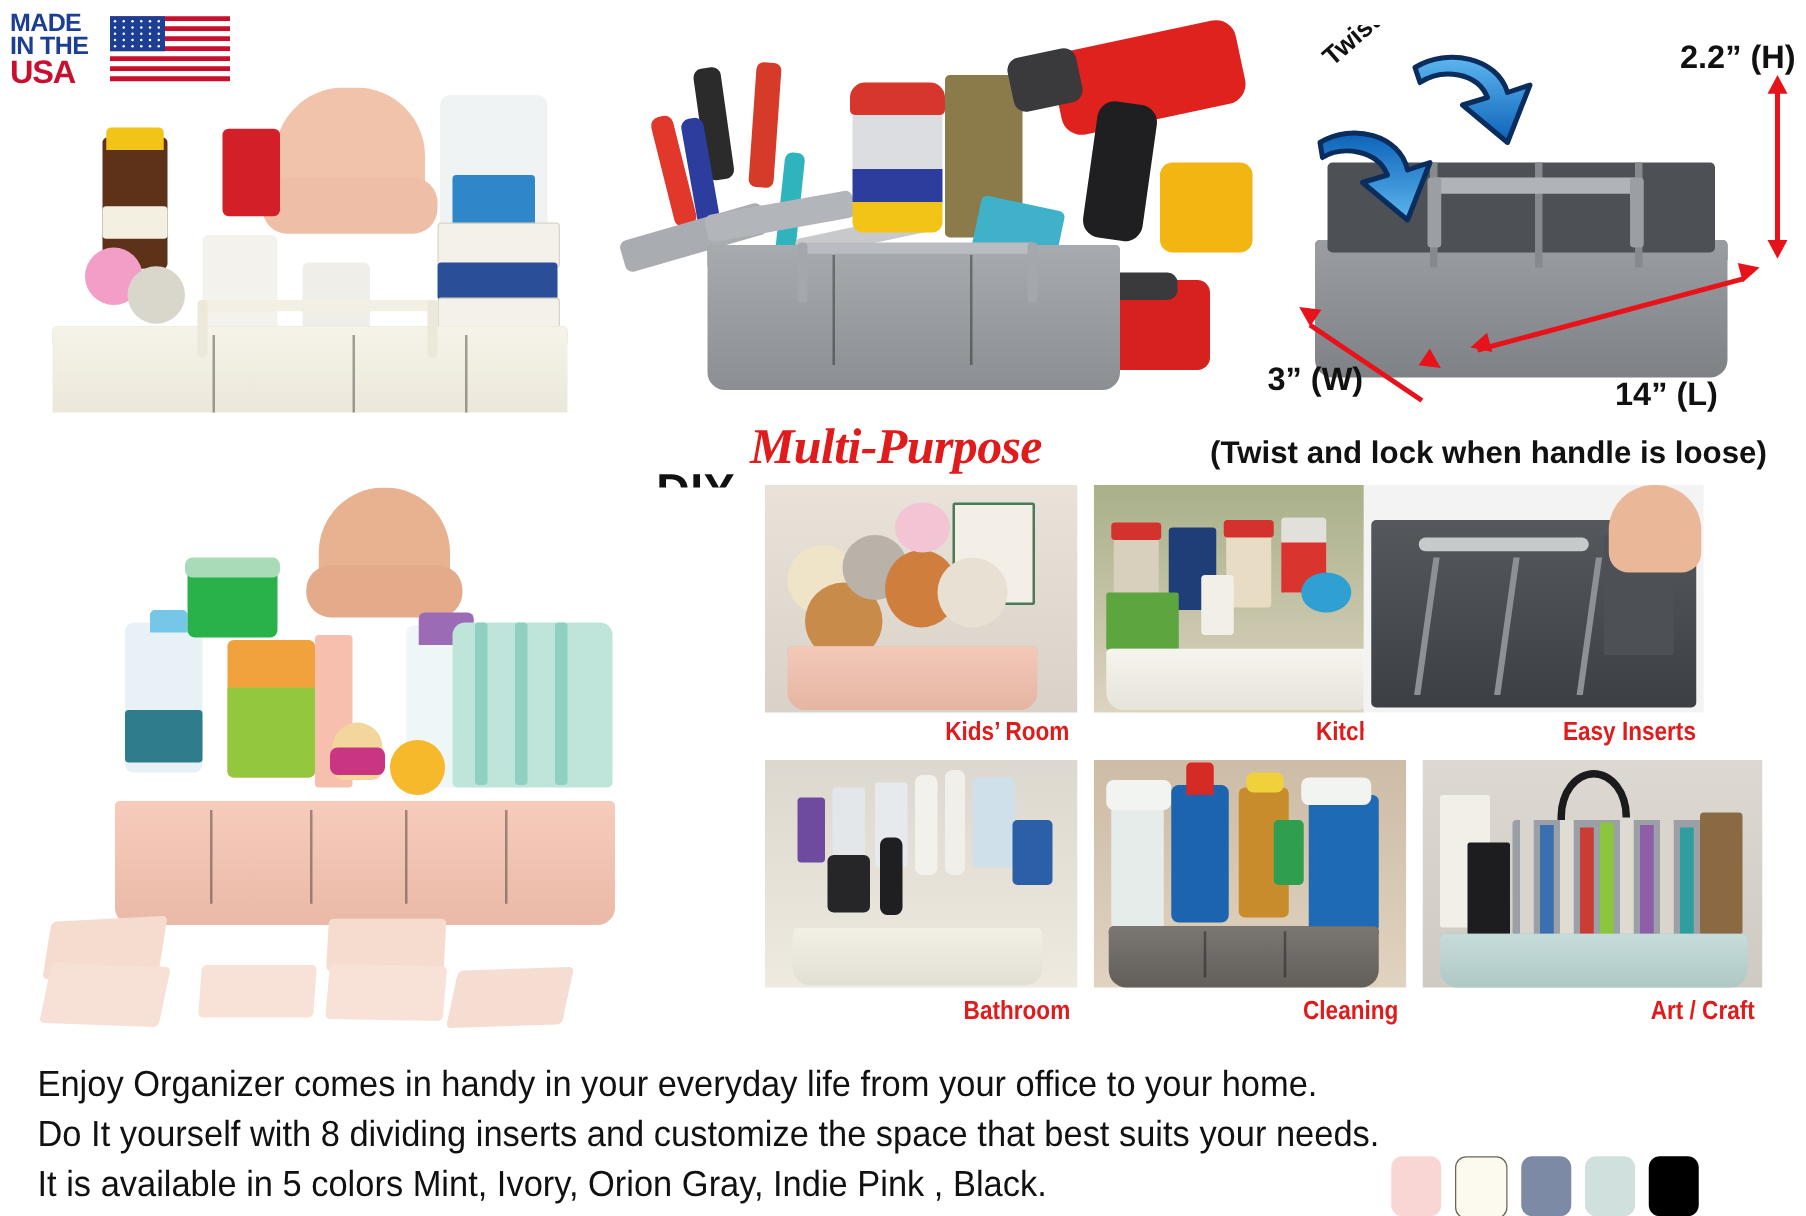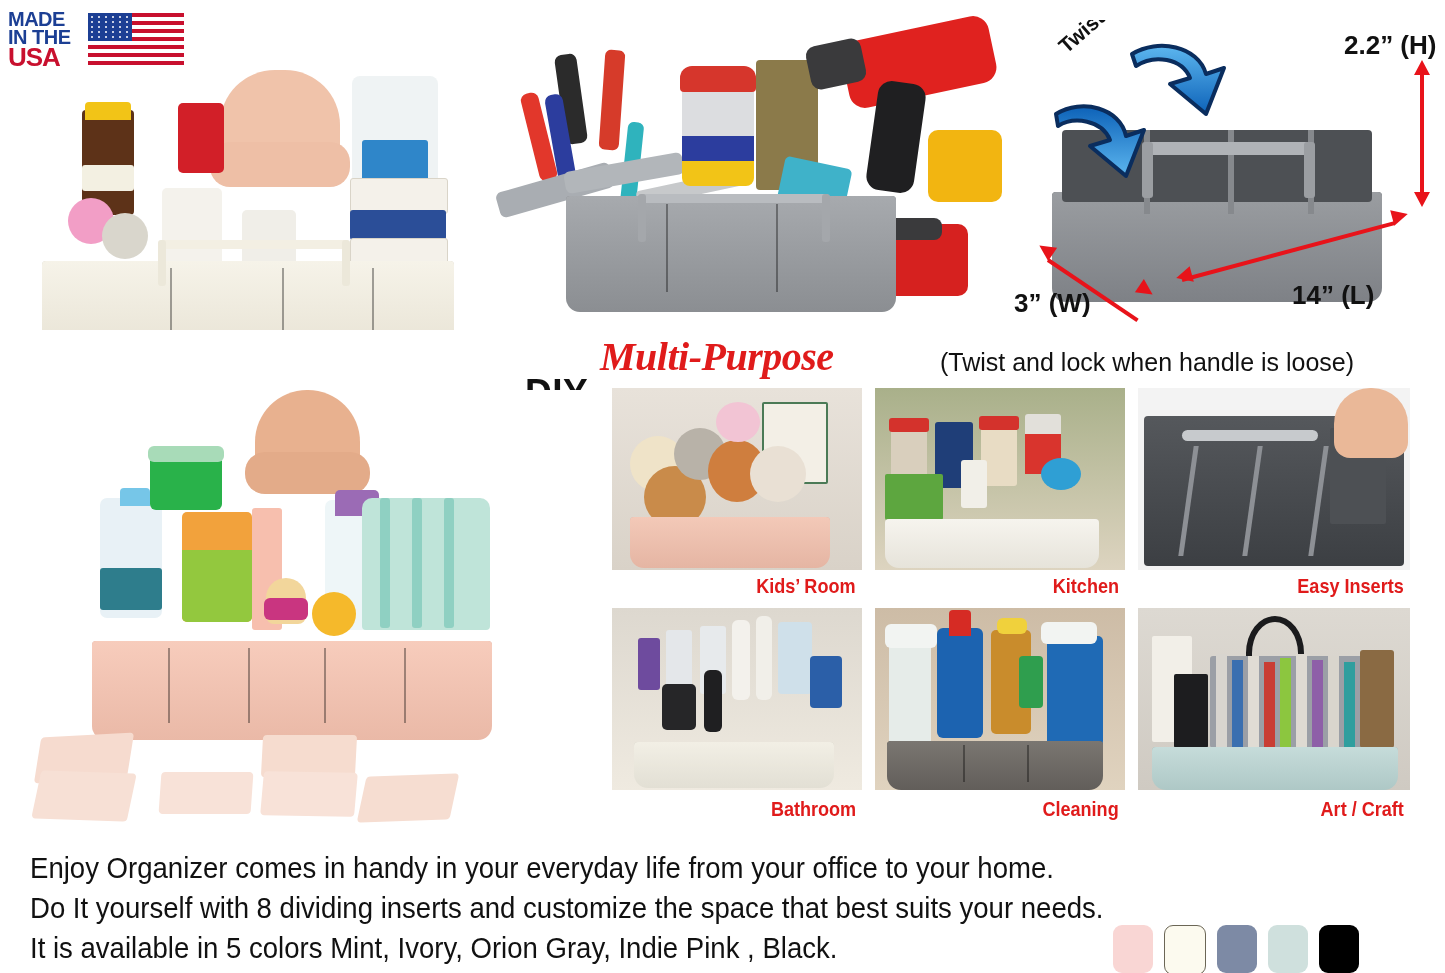--- a/index.html
+++ b/index.html
@@ -212,7 +212,7 @@
 
   <div class="dimlabel" style="left:334px;top:10px;">2.2” (H)</div>
   <div class="dimlabel" style="left:4px;top:268px;">3” (W)</div>
-  <div class="dimlabel" style="left:282px;top:260px;">14” (L)</div>
+  <div class="dimlabel" style="left:282px;top:280px;">14” (L)</div>
 
   <svg class="abs" width="200" height="160" style="left:30px;top:12px;" viewBox="0 0 200 160">
     <defs>

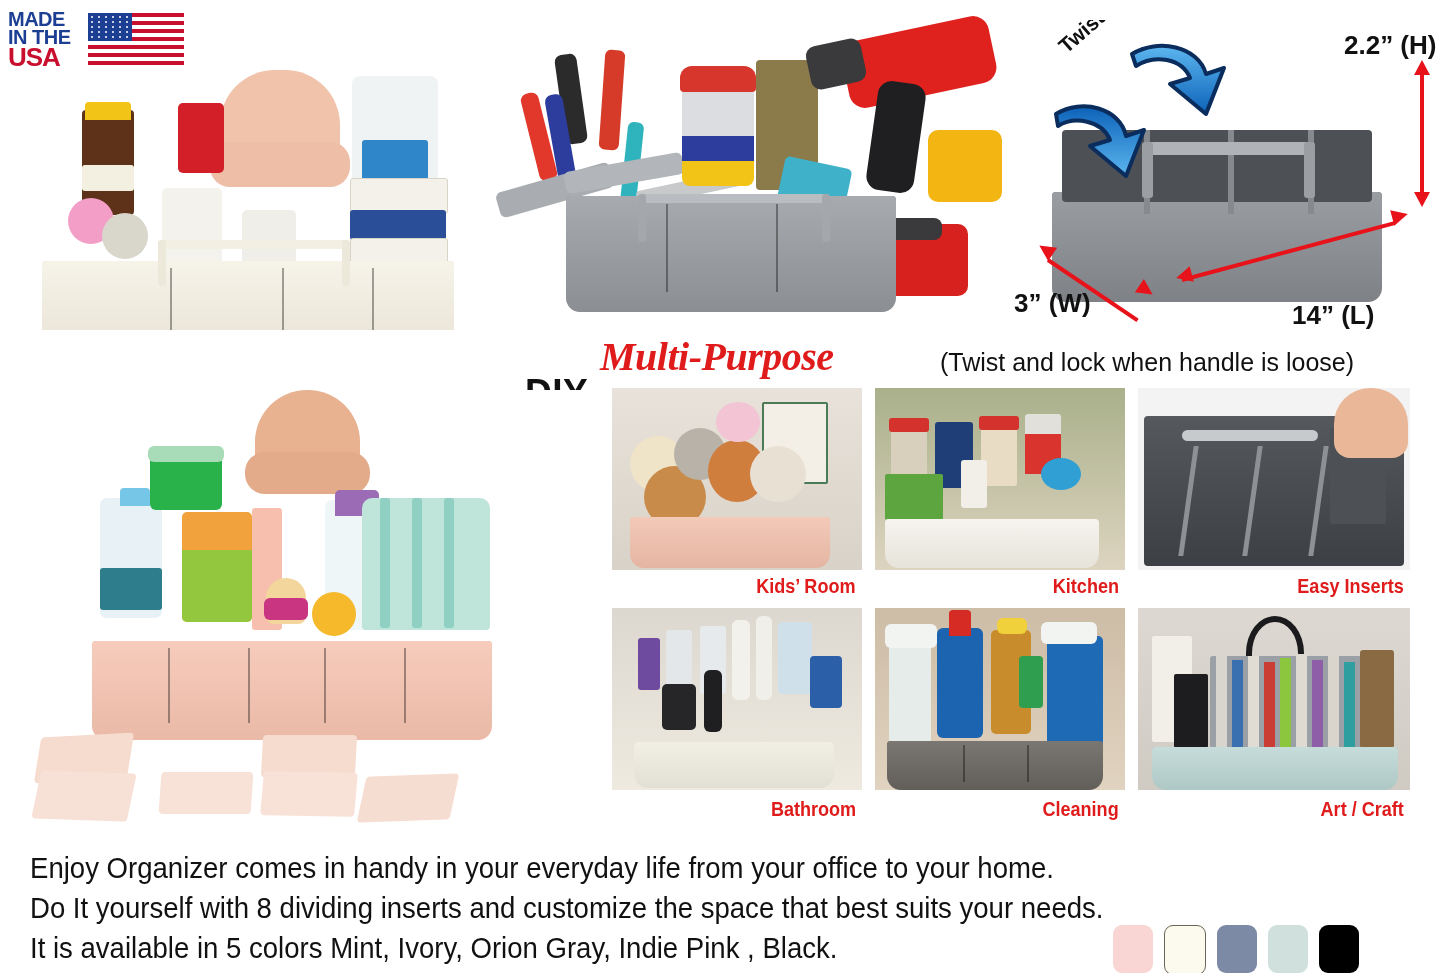--- a/index.html
+++ b/index.html
@@ -229,7 +229,7 @@
 
 <div id="hl-diy" style="left:525px;top:338px;margin-top:34px;">DIY</div>
 <div id="hl-mp" style="left:600px;top:333px;">Multi-Purpose</div>
-<div id="twist-note" style="left:940px;top:348px;">(Twist and lock when handle is loose)</div>
+<div id="twist-note" style="left:968px;top:348px;font-weight:bold;">(Twist and lock when handle is loose)</div>
 
 <div class="abs photo" id="photo-baby" style="left:30px;top:390px;width:560px;height:445px;">
 

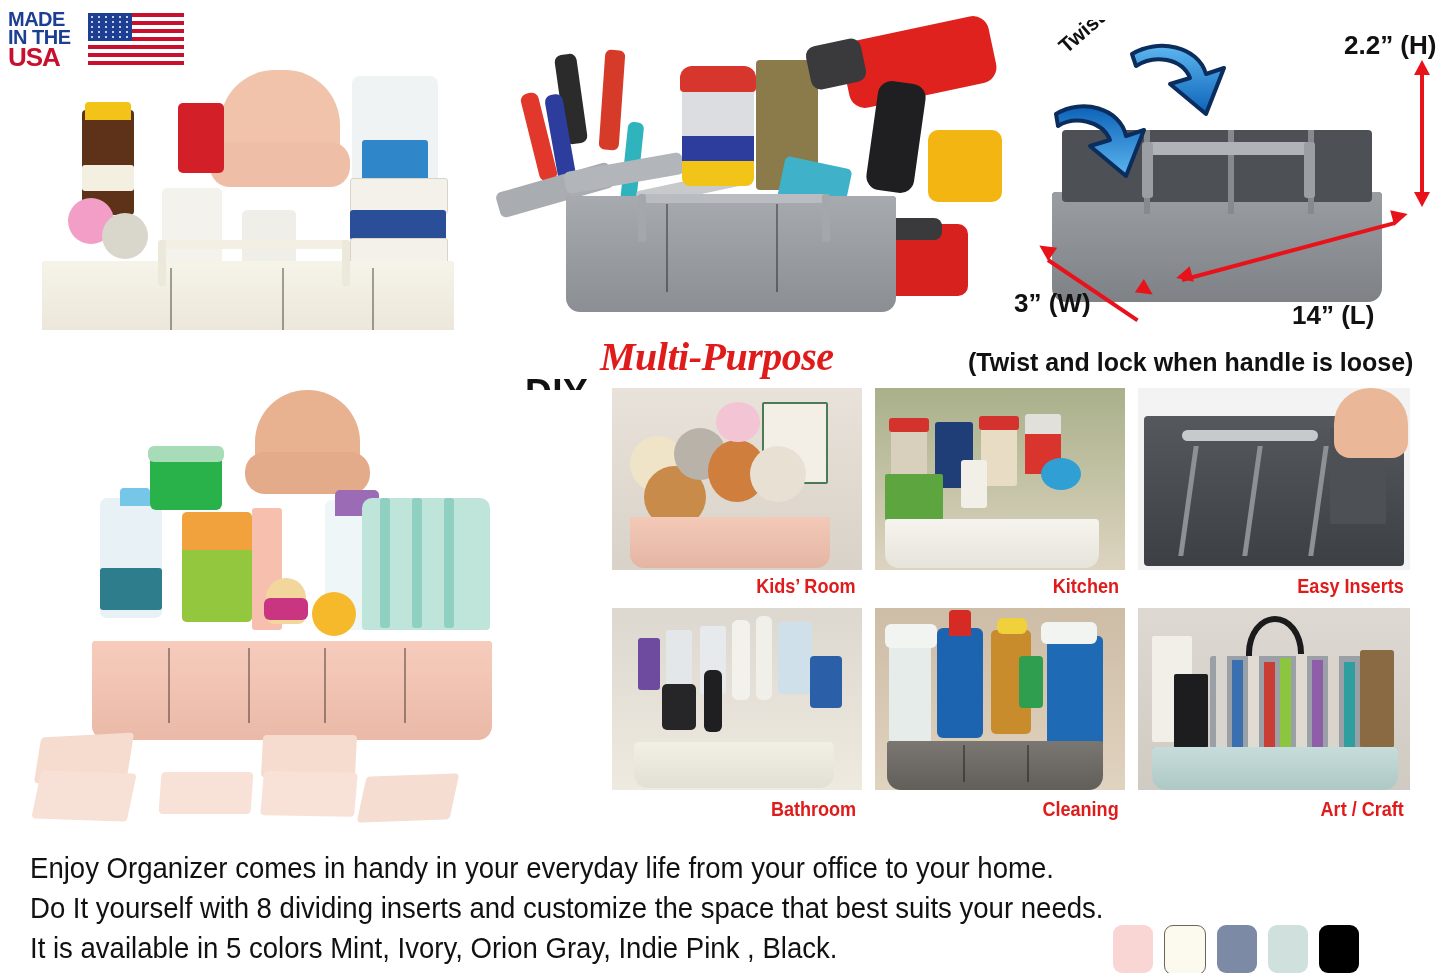--- a/index.html
+++ b/index.html
@@ -308,7 +308,7 @@
   <div class="cap">Kitchen</div>
 </div>
 
-<div class="abs photo" style="left:1138px;top:388px;width:272px;height:212px;text-align:right;">
+<div class="abs photo" style="left:1091px;top:388px;width:272px;height:212px;text-align:right;">
   <div class="abs" style="left:0;top:0;width:272px;height:182px;background:#f3f3f3;"></div>
   <div class="abs" style="left:6px;top:28px;width:260px;height:150px;background:linear-gradient(180deg,#55585c,#3c3f43);border-radius:4px;"></div>
   <div class="abs" style="left:48px;top:58px;width:5px;height:110px;background:#8d9095;transform:skewX(-8deg);"></div>

